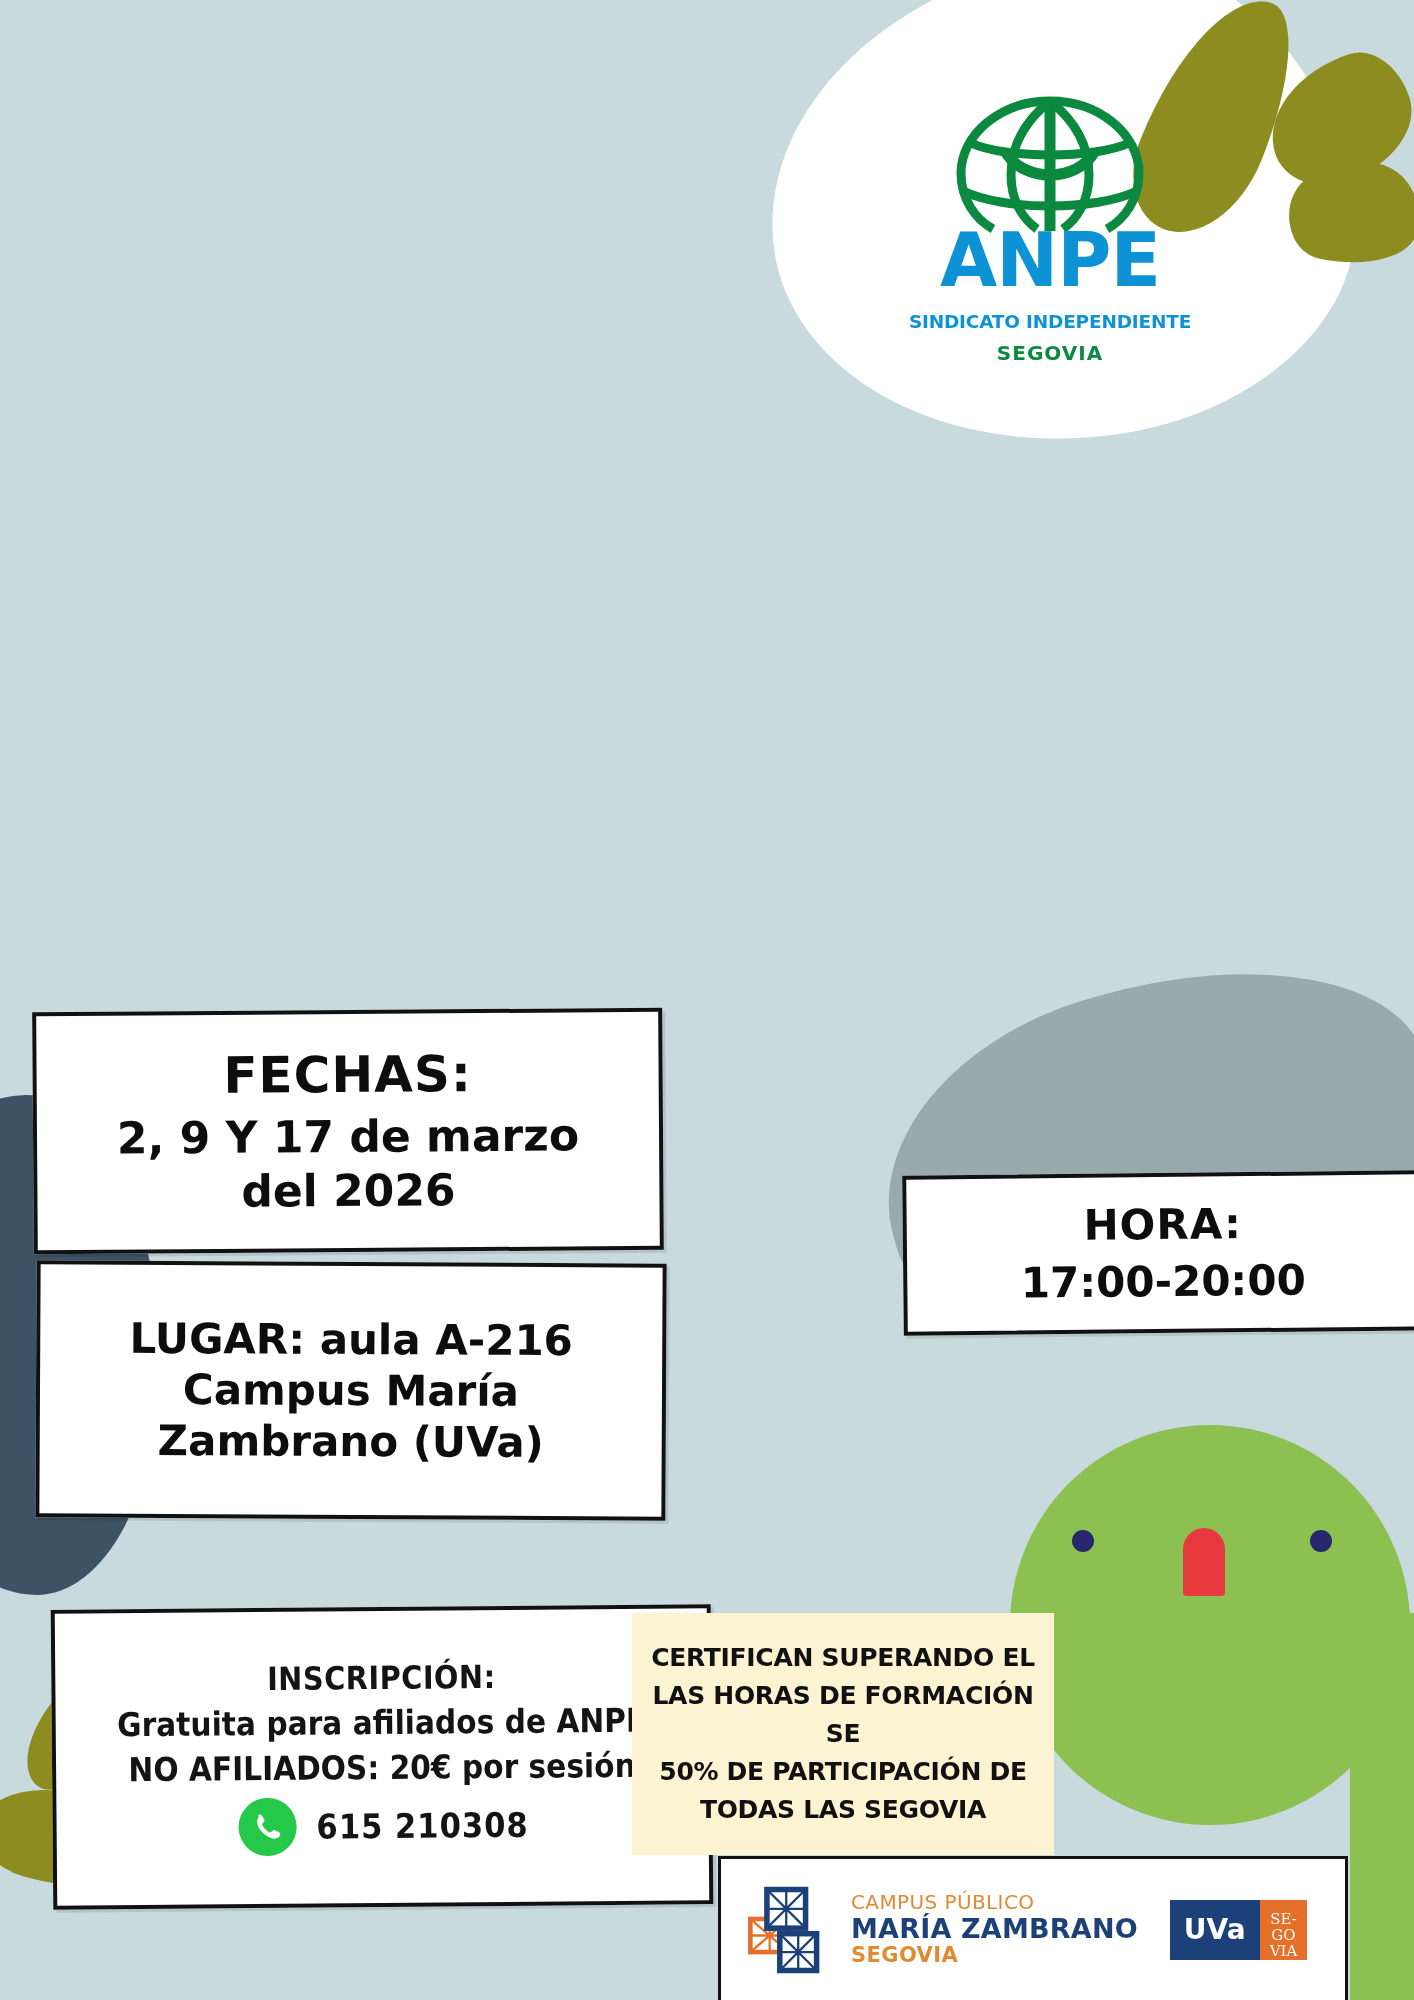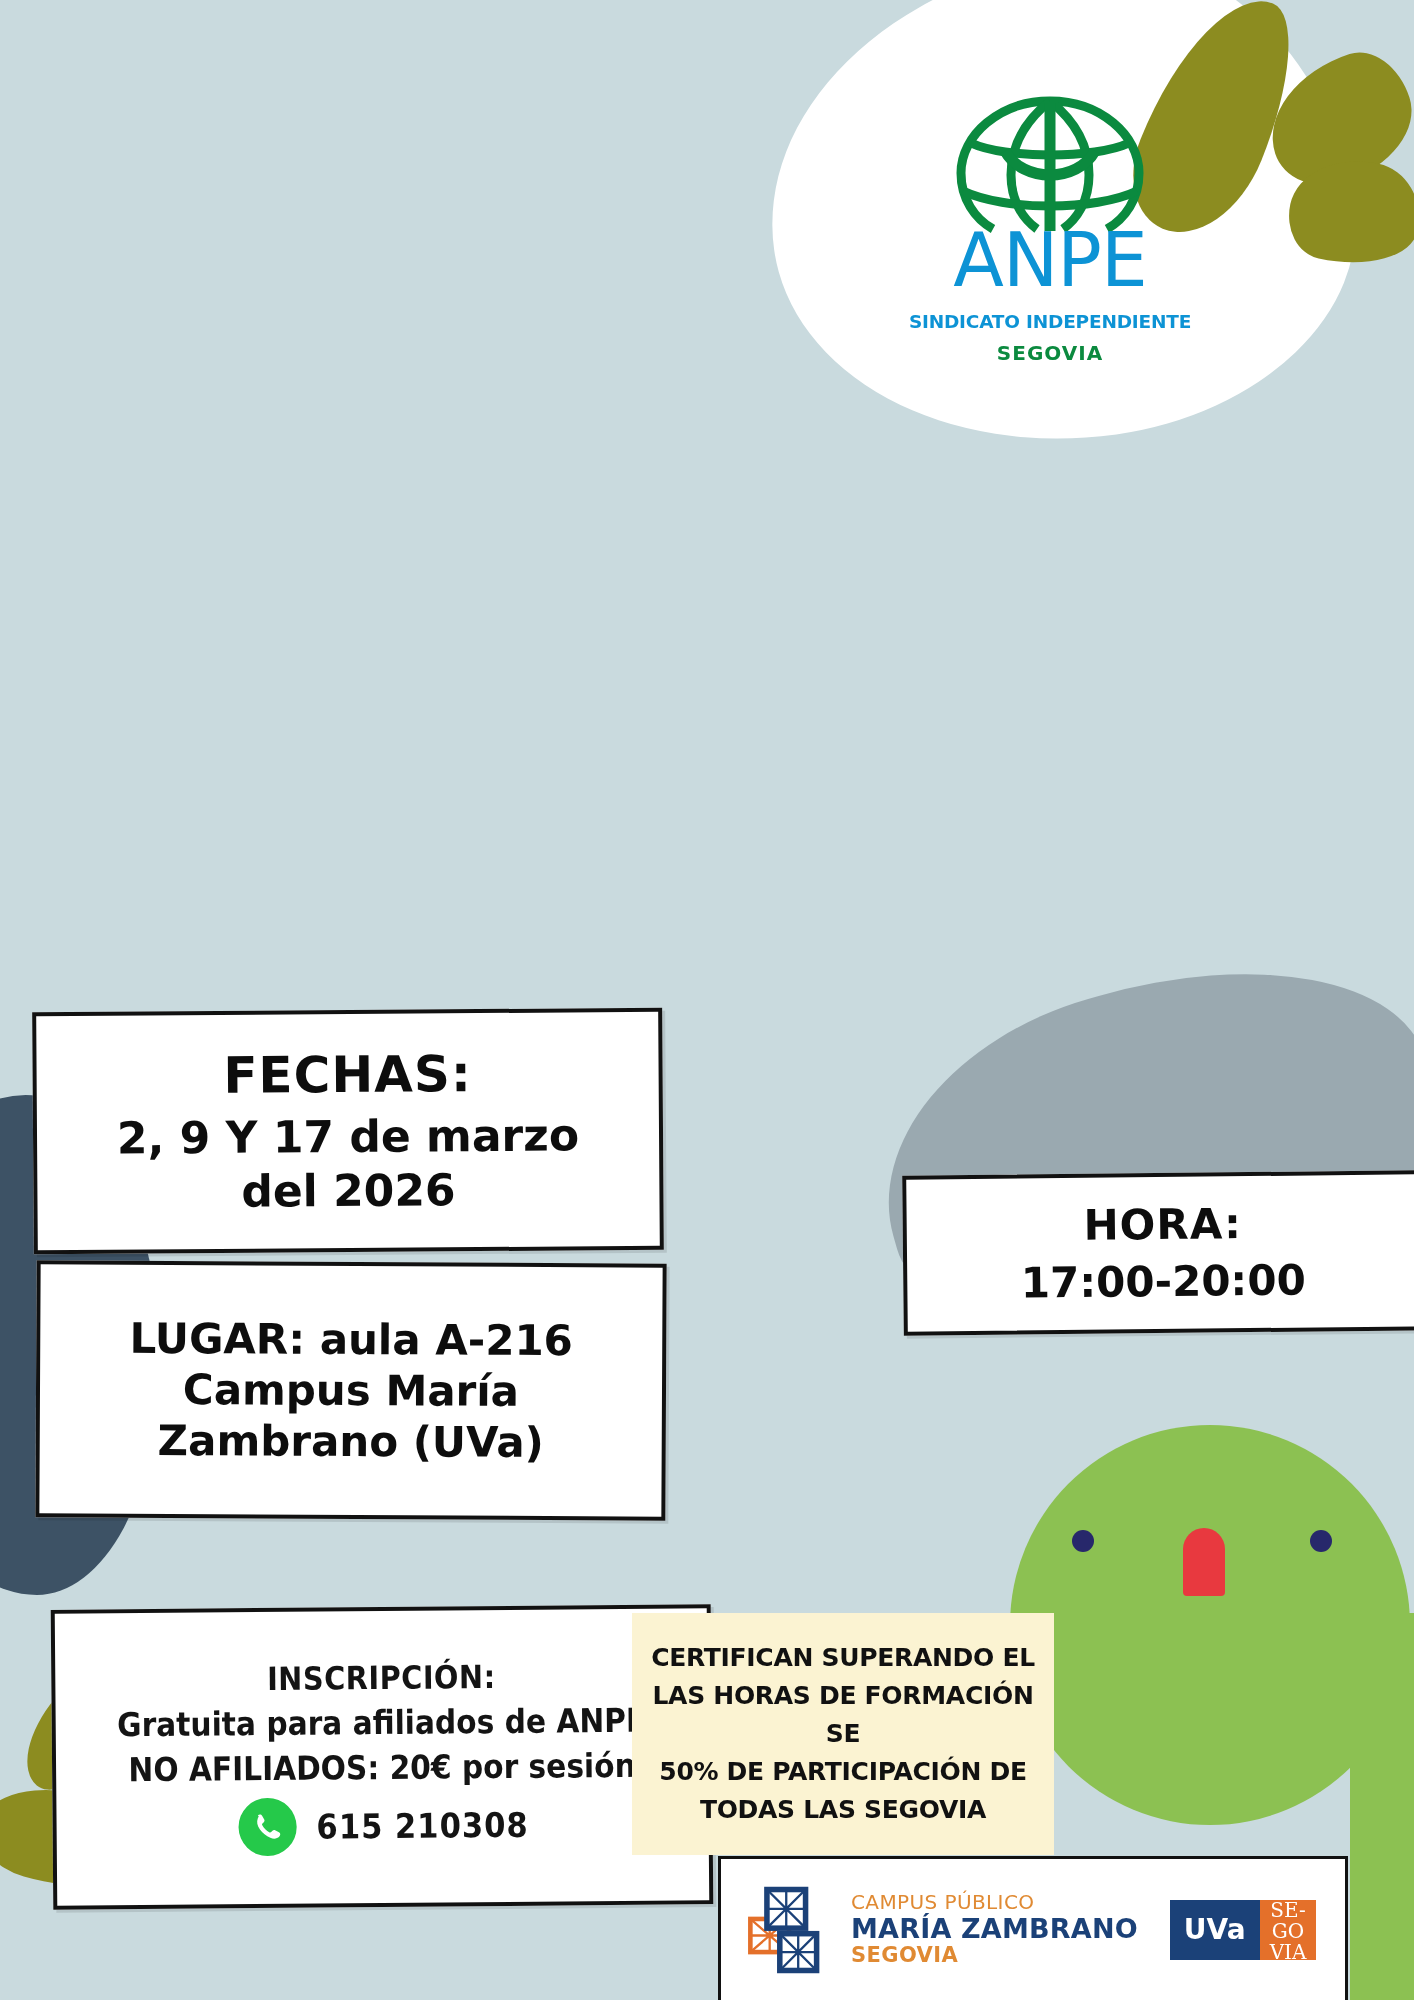--- a/index.html
+++ b/index.html
@@ -69,7 +69,7 @@
   .anpe-globe{ display:block; margin:0 auto; }
   .anpe-word{
     font-family:"DejaVu Sans", sans-serif;
-    font-weight:normal; font-size:74px; letter-spacing:-1px;
+    font-weight:bold; font-size:74px; letter-spacing:-1px;
     color:#0d93d5; line-height:0.86; margin-top:-6px;
   }
   .anpe-sub{

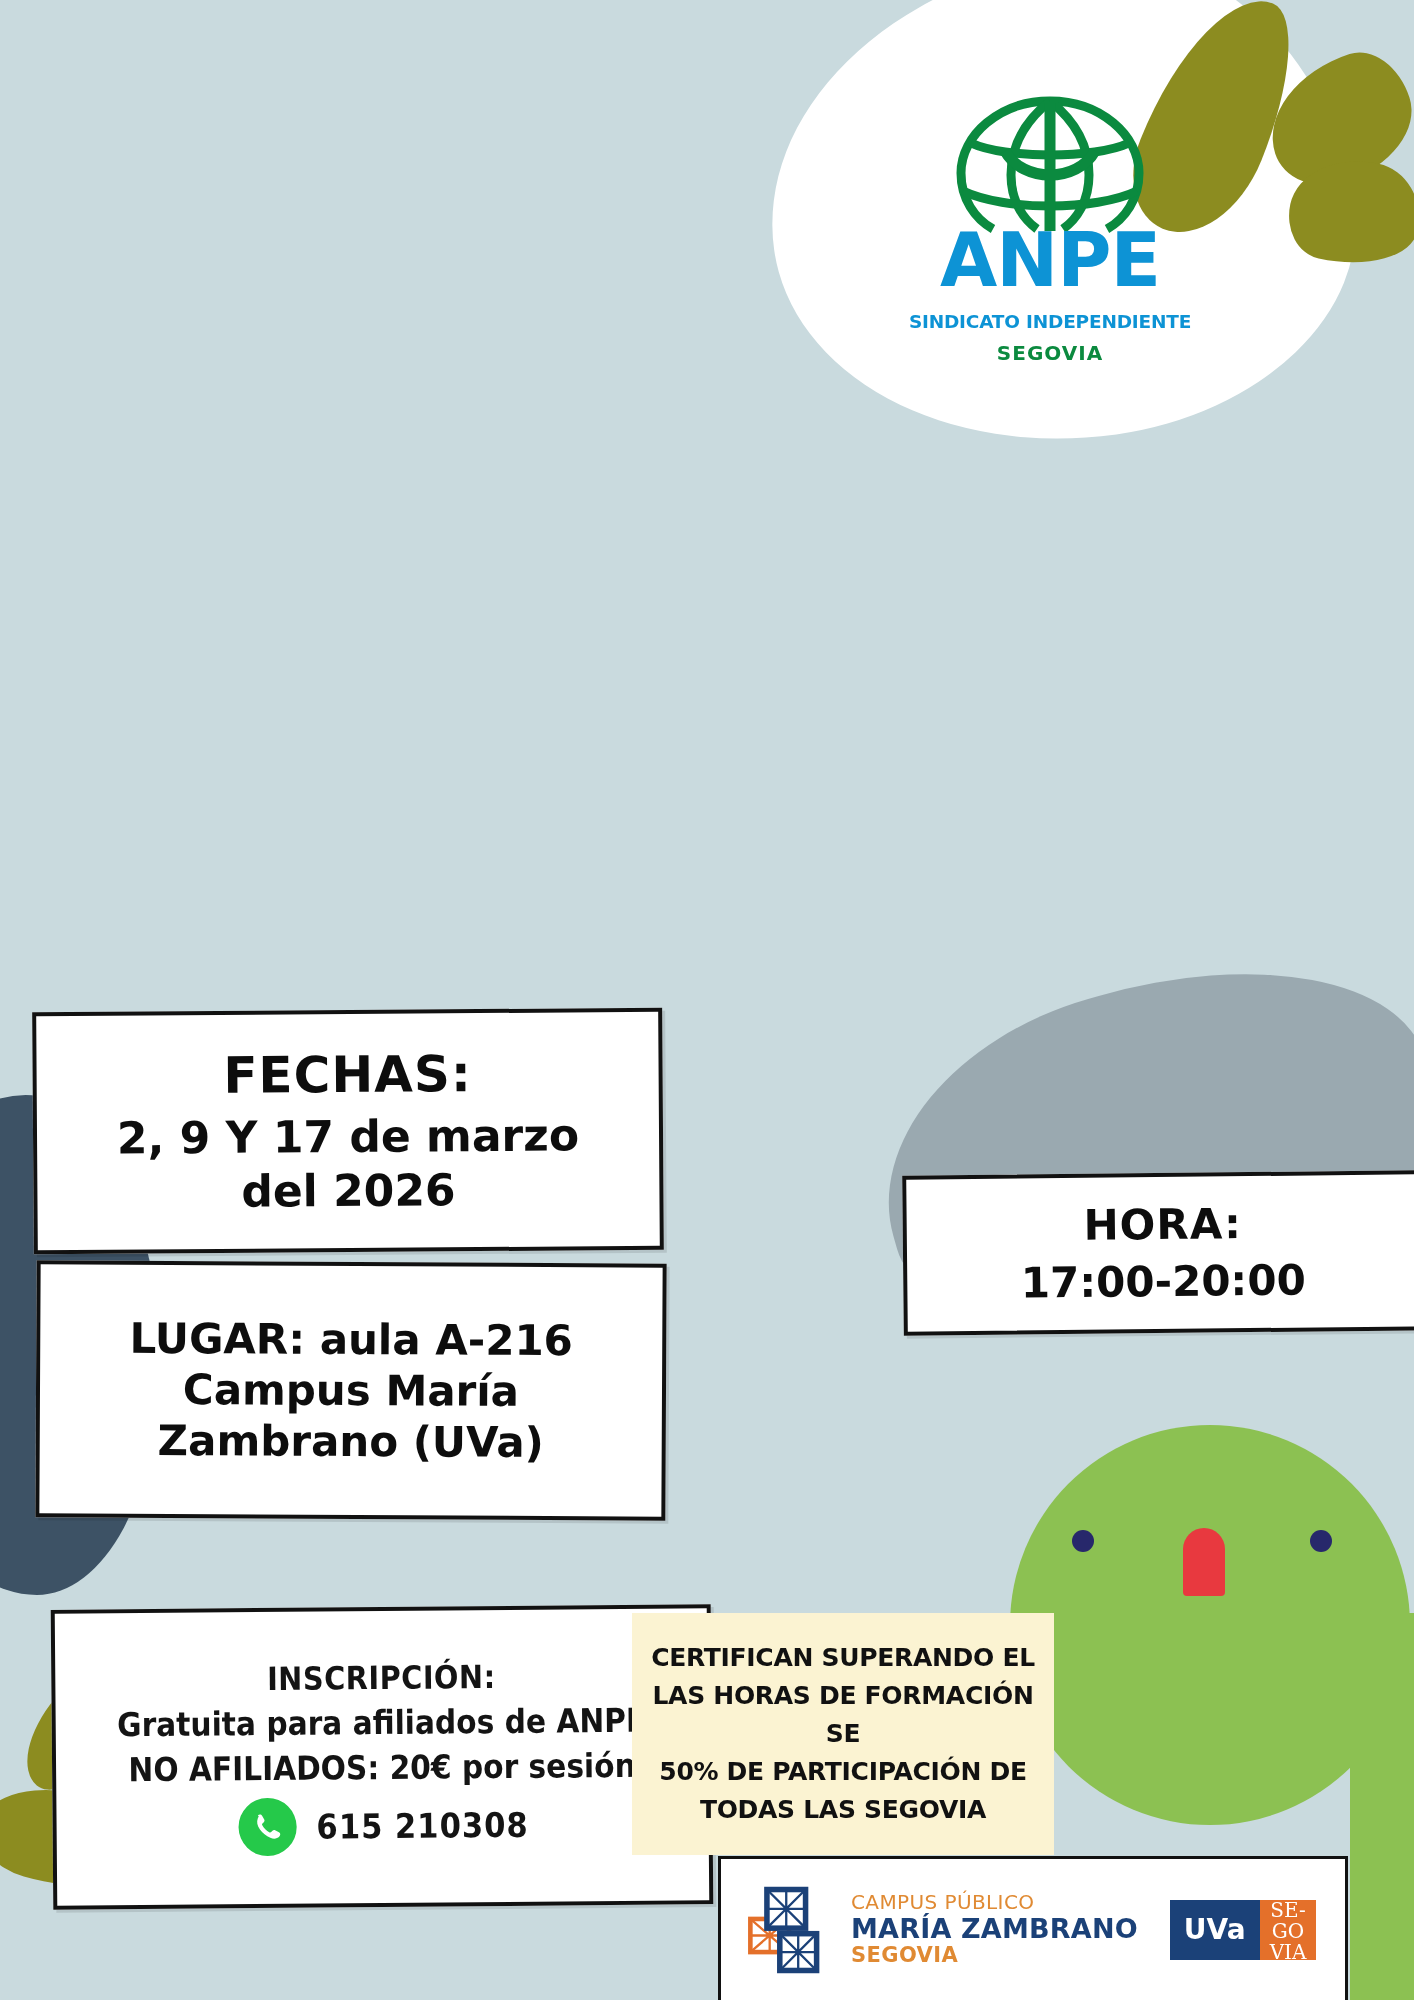--- a/index.html
+++ b/index.html
@@ -167,8 +167,8 @@
     justify-content:center; padding:0 14px;
     font-family:"DejaVu Sans", sans-serif; font-weight:bold; font-size:28px; }
   .uva-b2{ background:#e4702a; color:#fff; display:flex; flex-direction:column;
-    align-items:center; justify-content:flex-start; padding:0 10px;
-    font-family:"DejaVu Serif", serif; font-size:20px; line-height:1.06; }
+    align-items:center; justify-content:flex-end; padding:0 10px;
+    font-family:"DejaVu Serif", serif; font-size:15px; line-height:1.06; }
 
   .green-strip{
     position:absolute; left:1350px; top:1613px; width:64px; height:387px;

